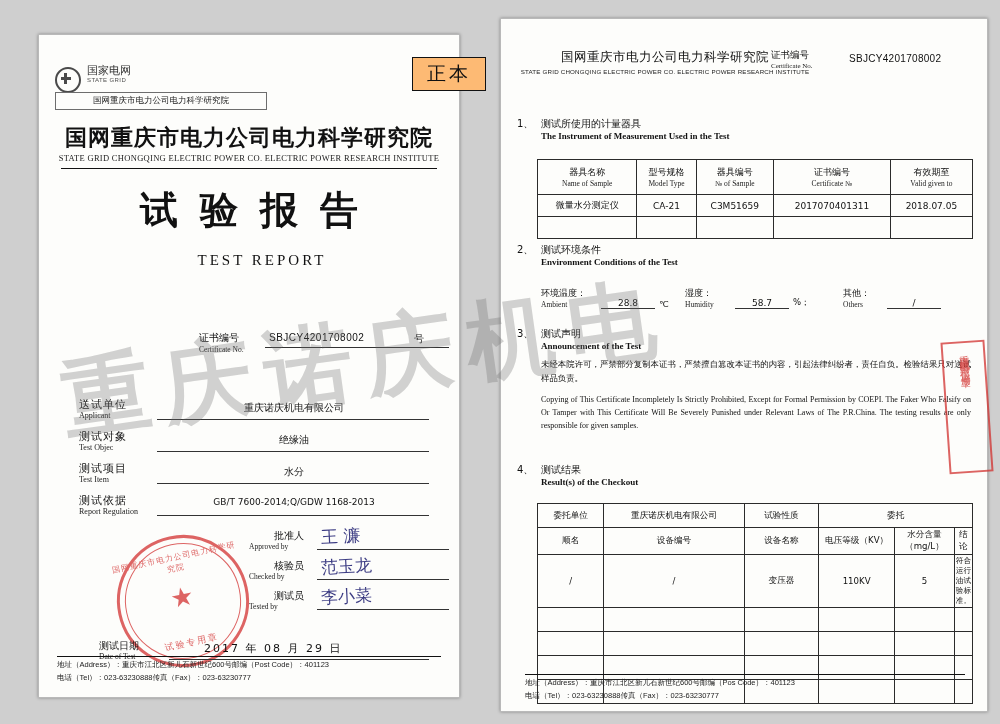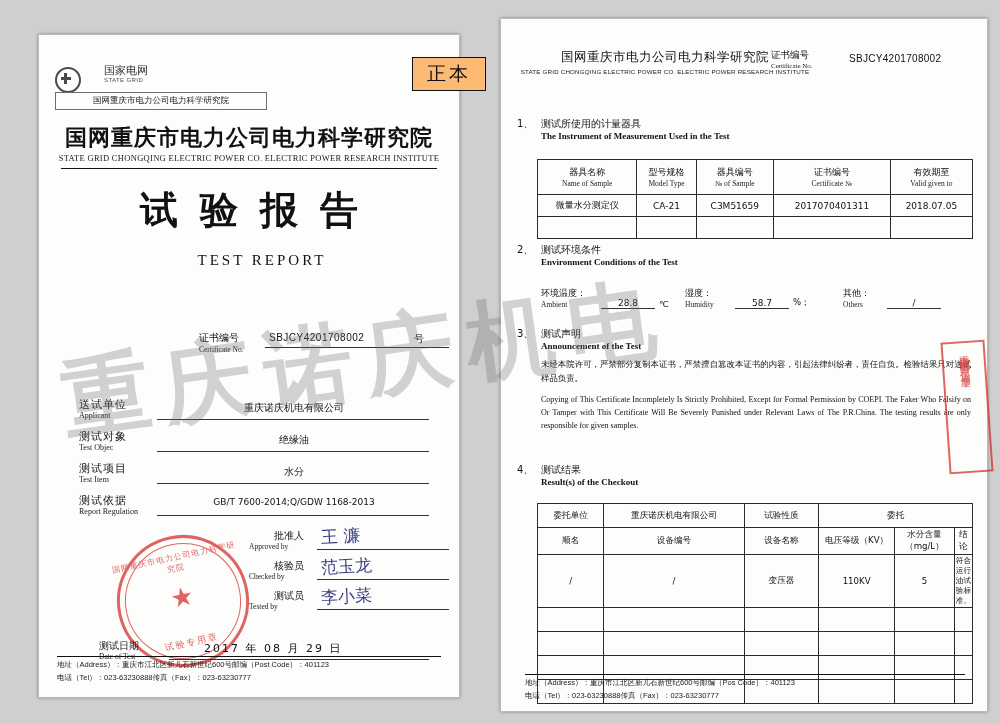--- a/index.html
+++ b/index.html
@@ -31,7 +31,7 @@
     z-index:5;
   }
   .sg-logo{
-    position:absolute;left:16px;top:30px;display:flex;align-items:flex-start;gap:23px;
+    position:absolute;left:16px;top:30px;display:flex;align-items:flex-start;gap:6px;
   }
   .sg-mark{
     width:22px;height:22px;border:2px solid #4a4a4a;border-radius:50%;

